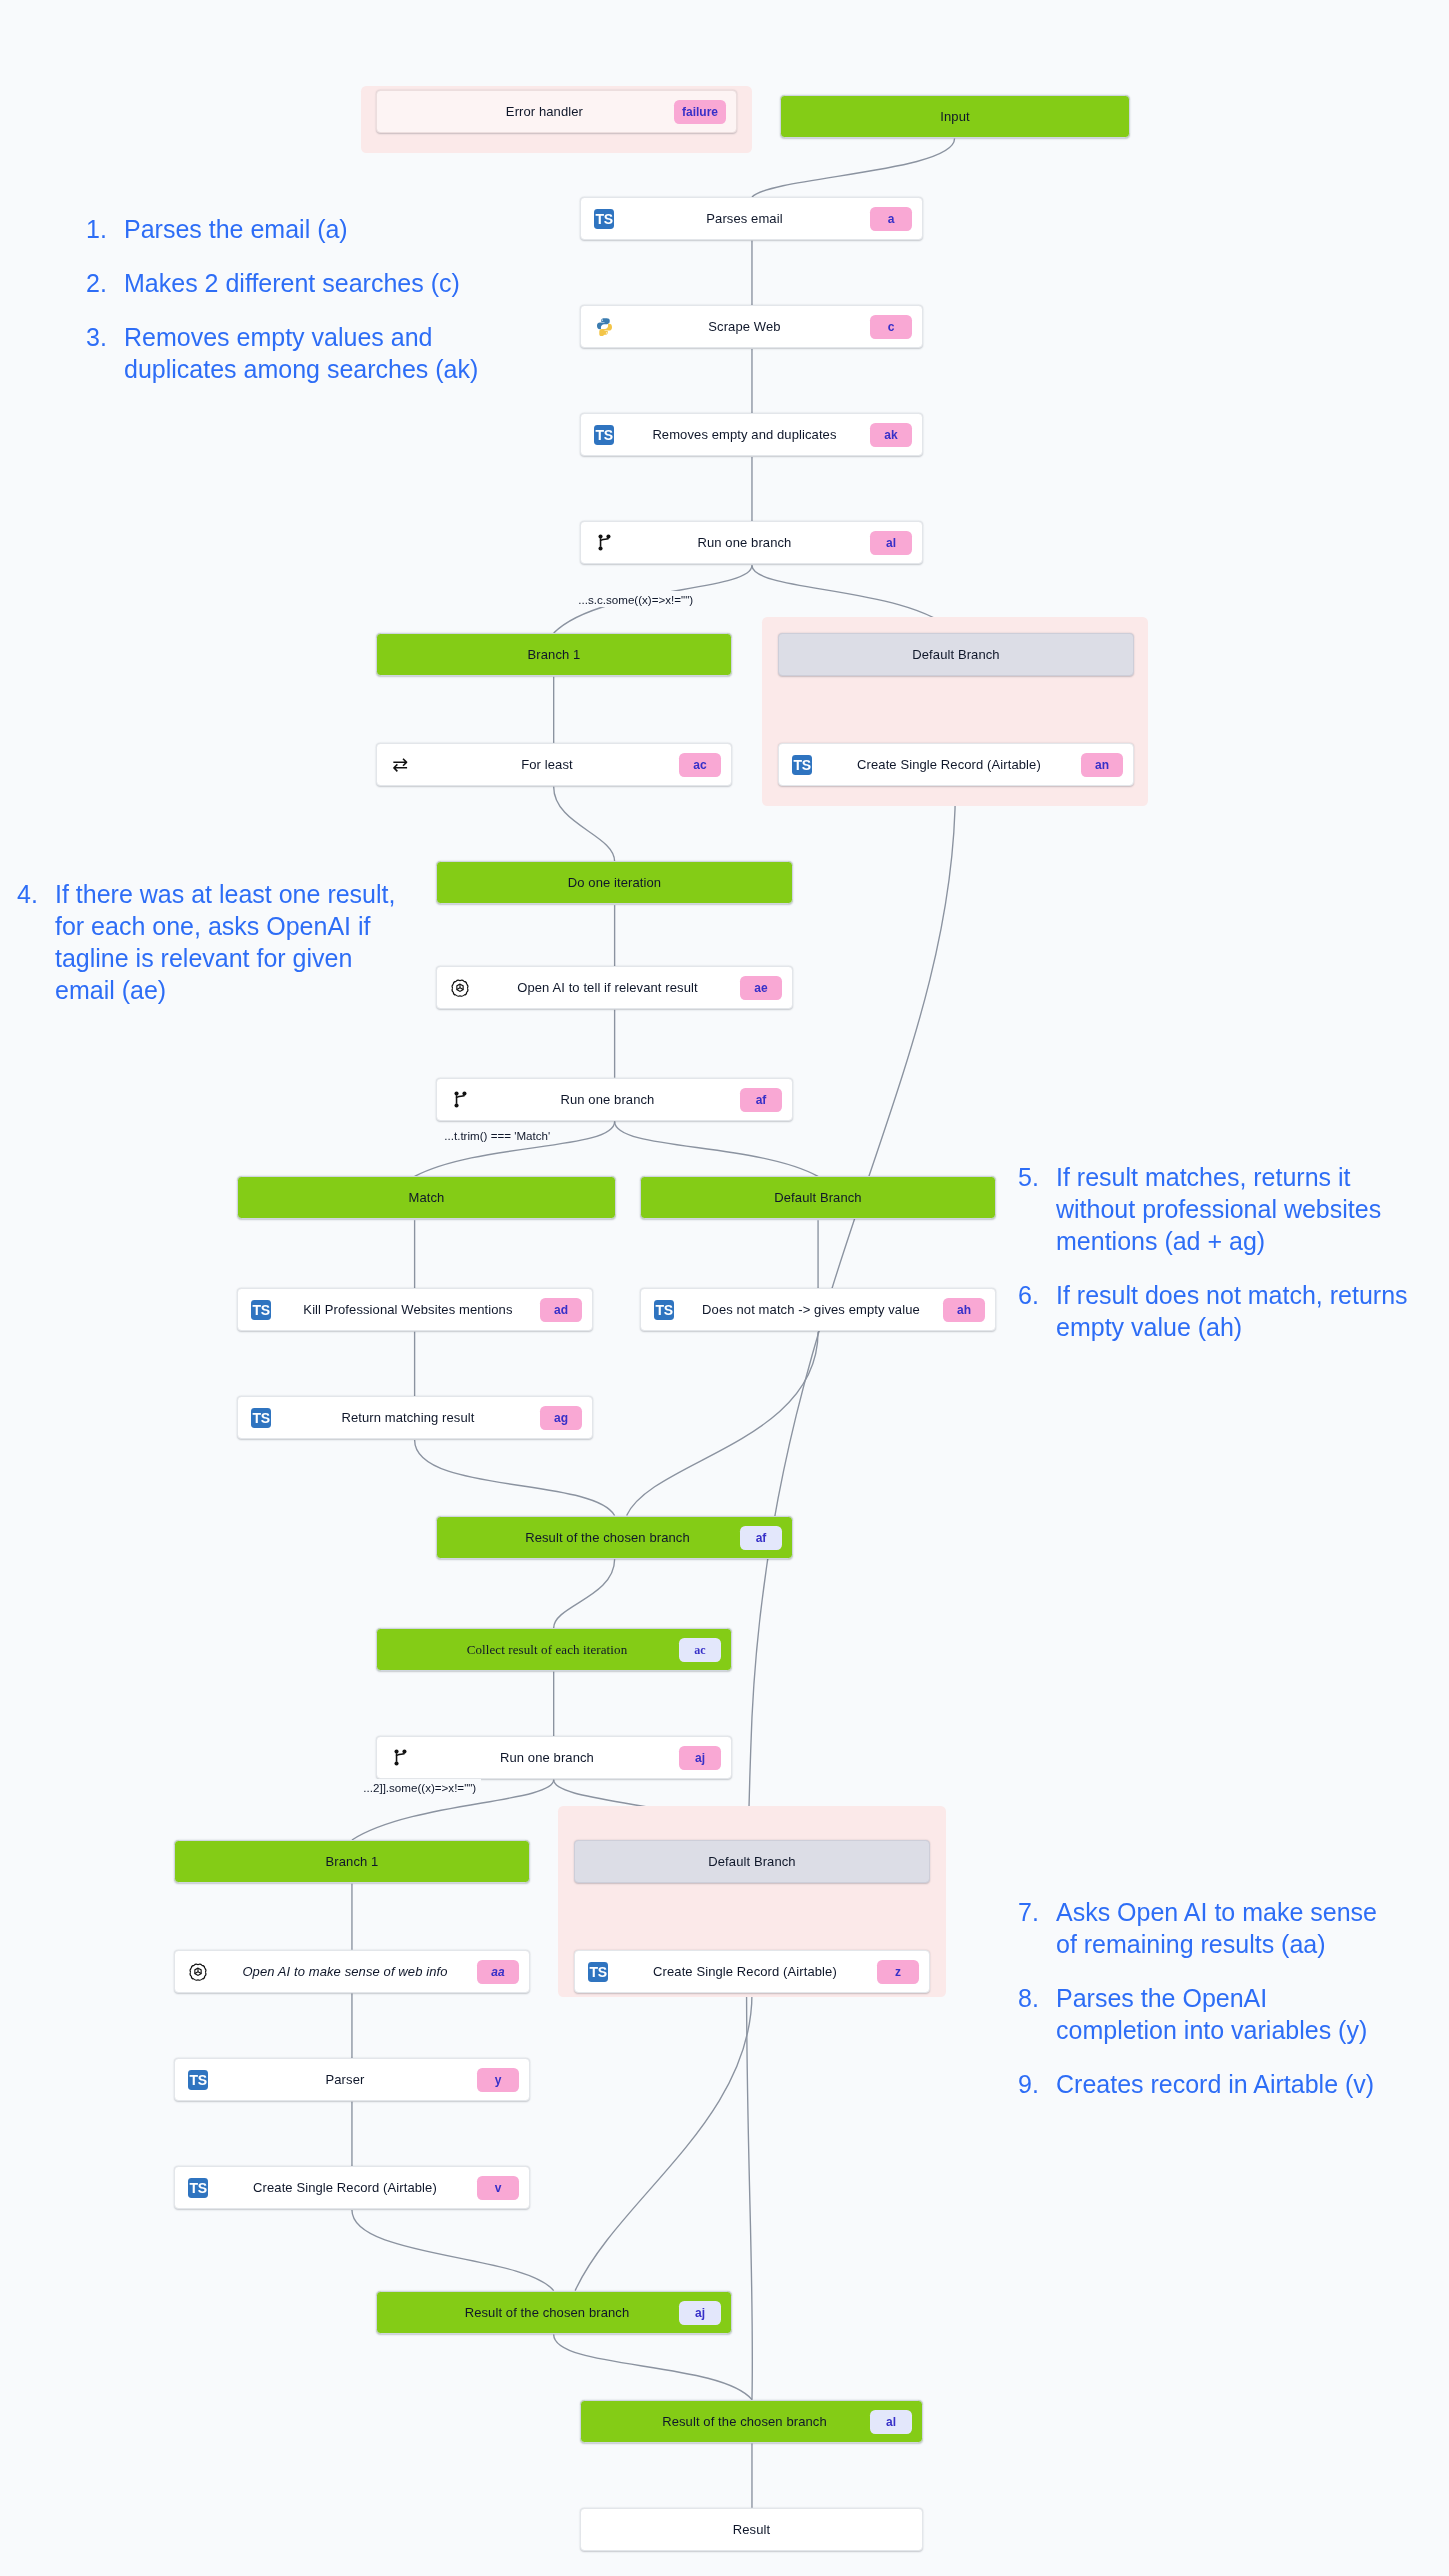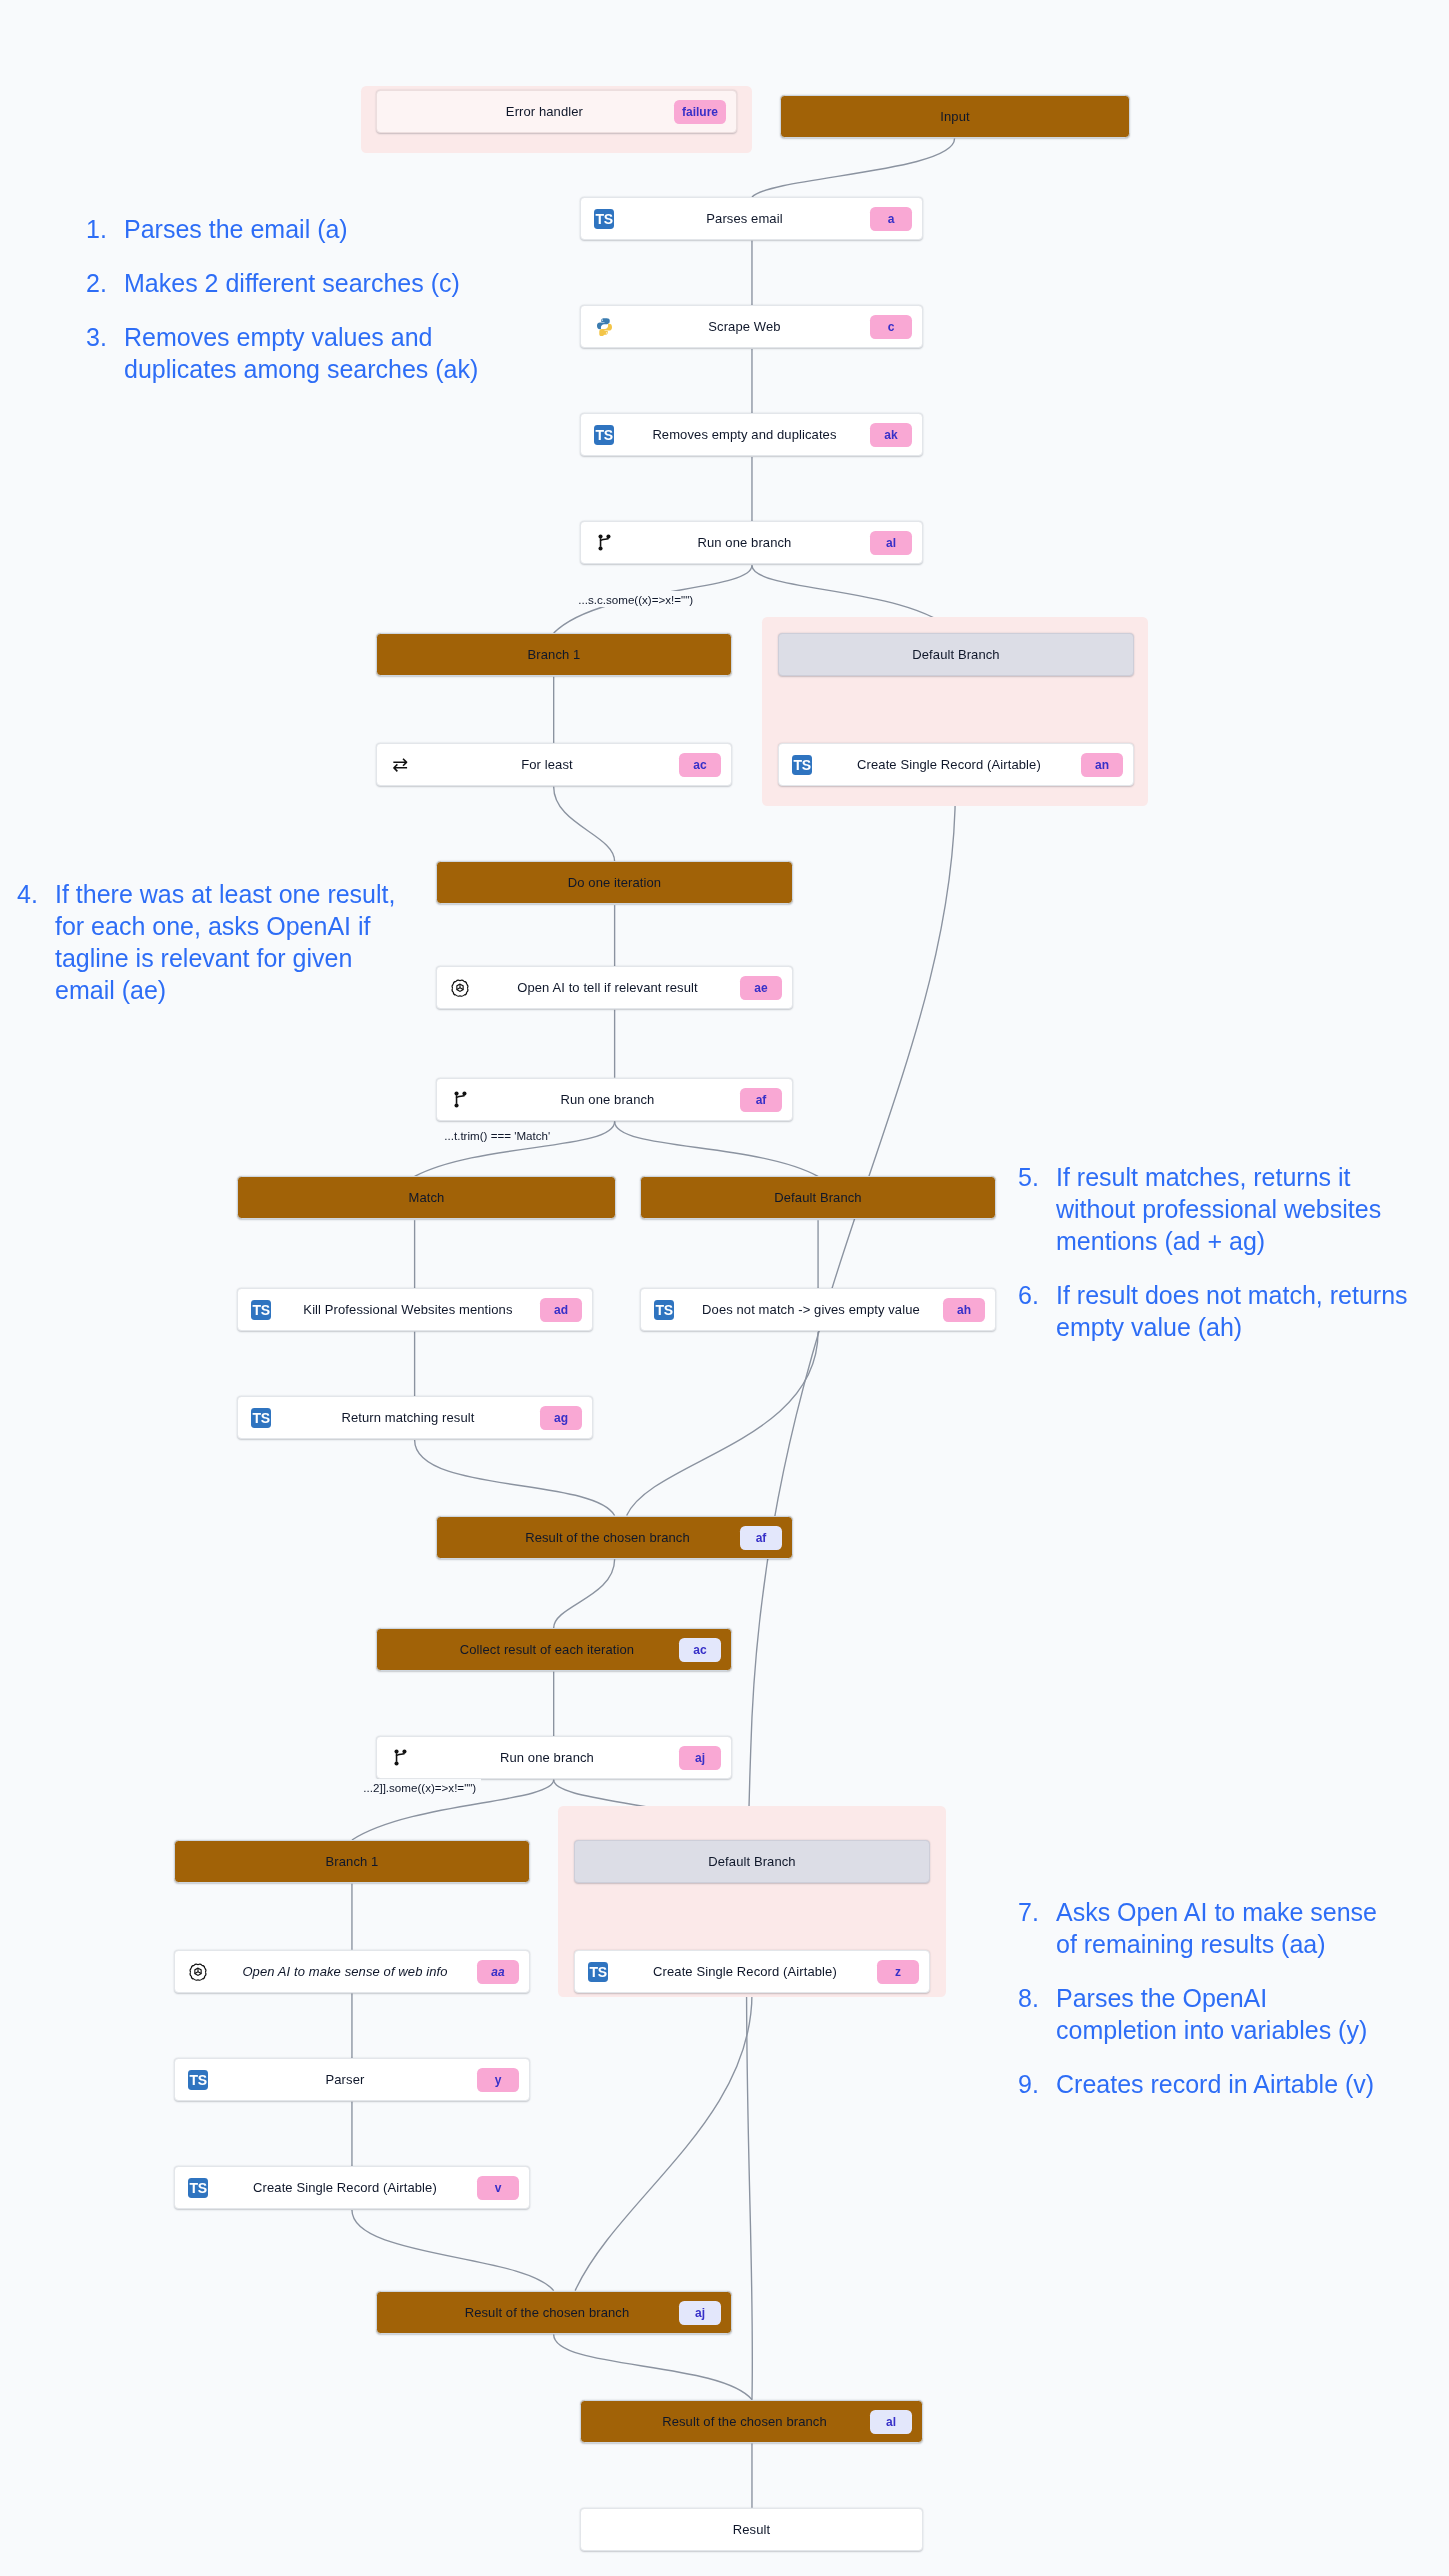--- a/index.html
+++ b/index.html
@@ -56,7 +56,7 @@
 
   
   .node.white{background:#ffffff;border:0.9px solid #e3e6ea;}
-  .node.grey{background:#a16207;border:0.9px solid #cfd6de;}
+  .node.grey{background:#84cc16;border:0.9px solid #cfd6de;}
   .node.grey2{background:#dcdde6;border:0.9px solid #cdced9;}
   .node.pale{background:#fdf4f4;border:0.9px solid #ecdede;}
   .node.tagplain .tag{background:transparent;}

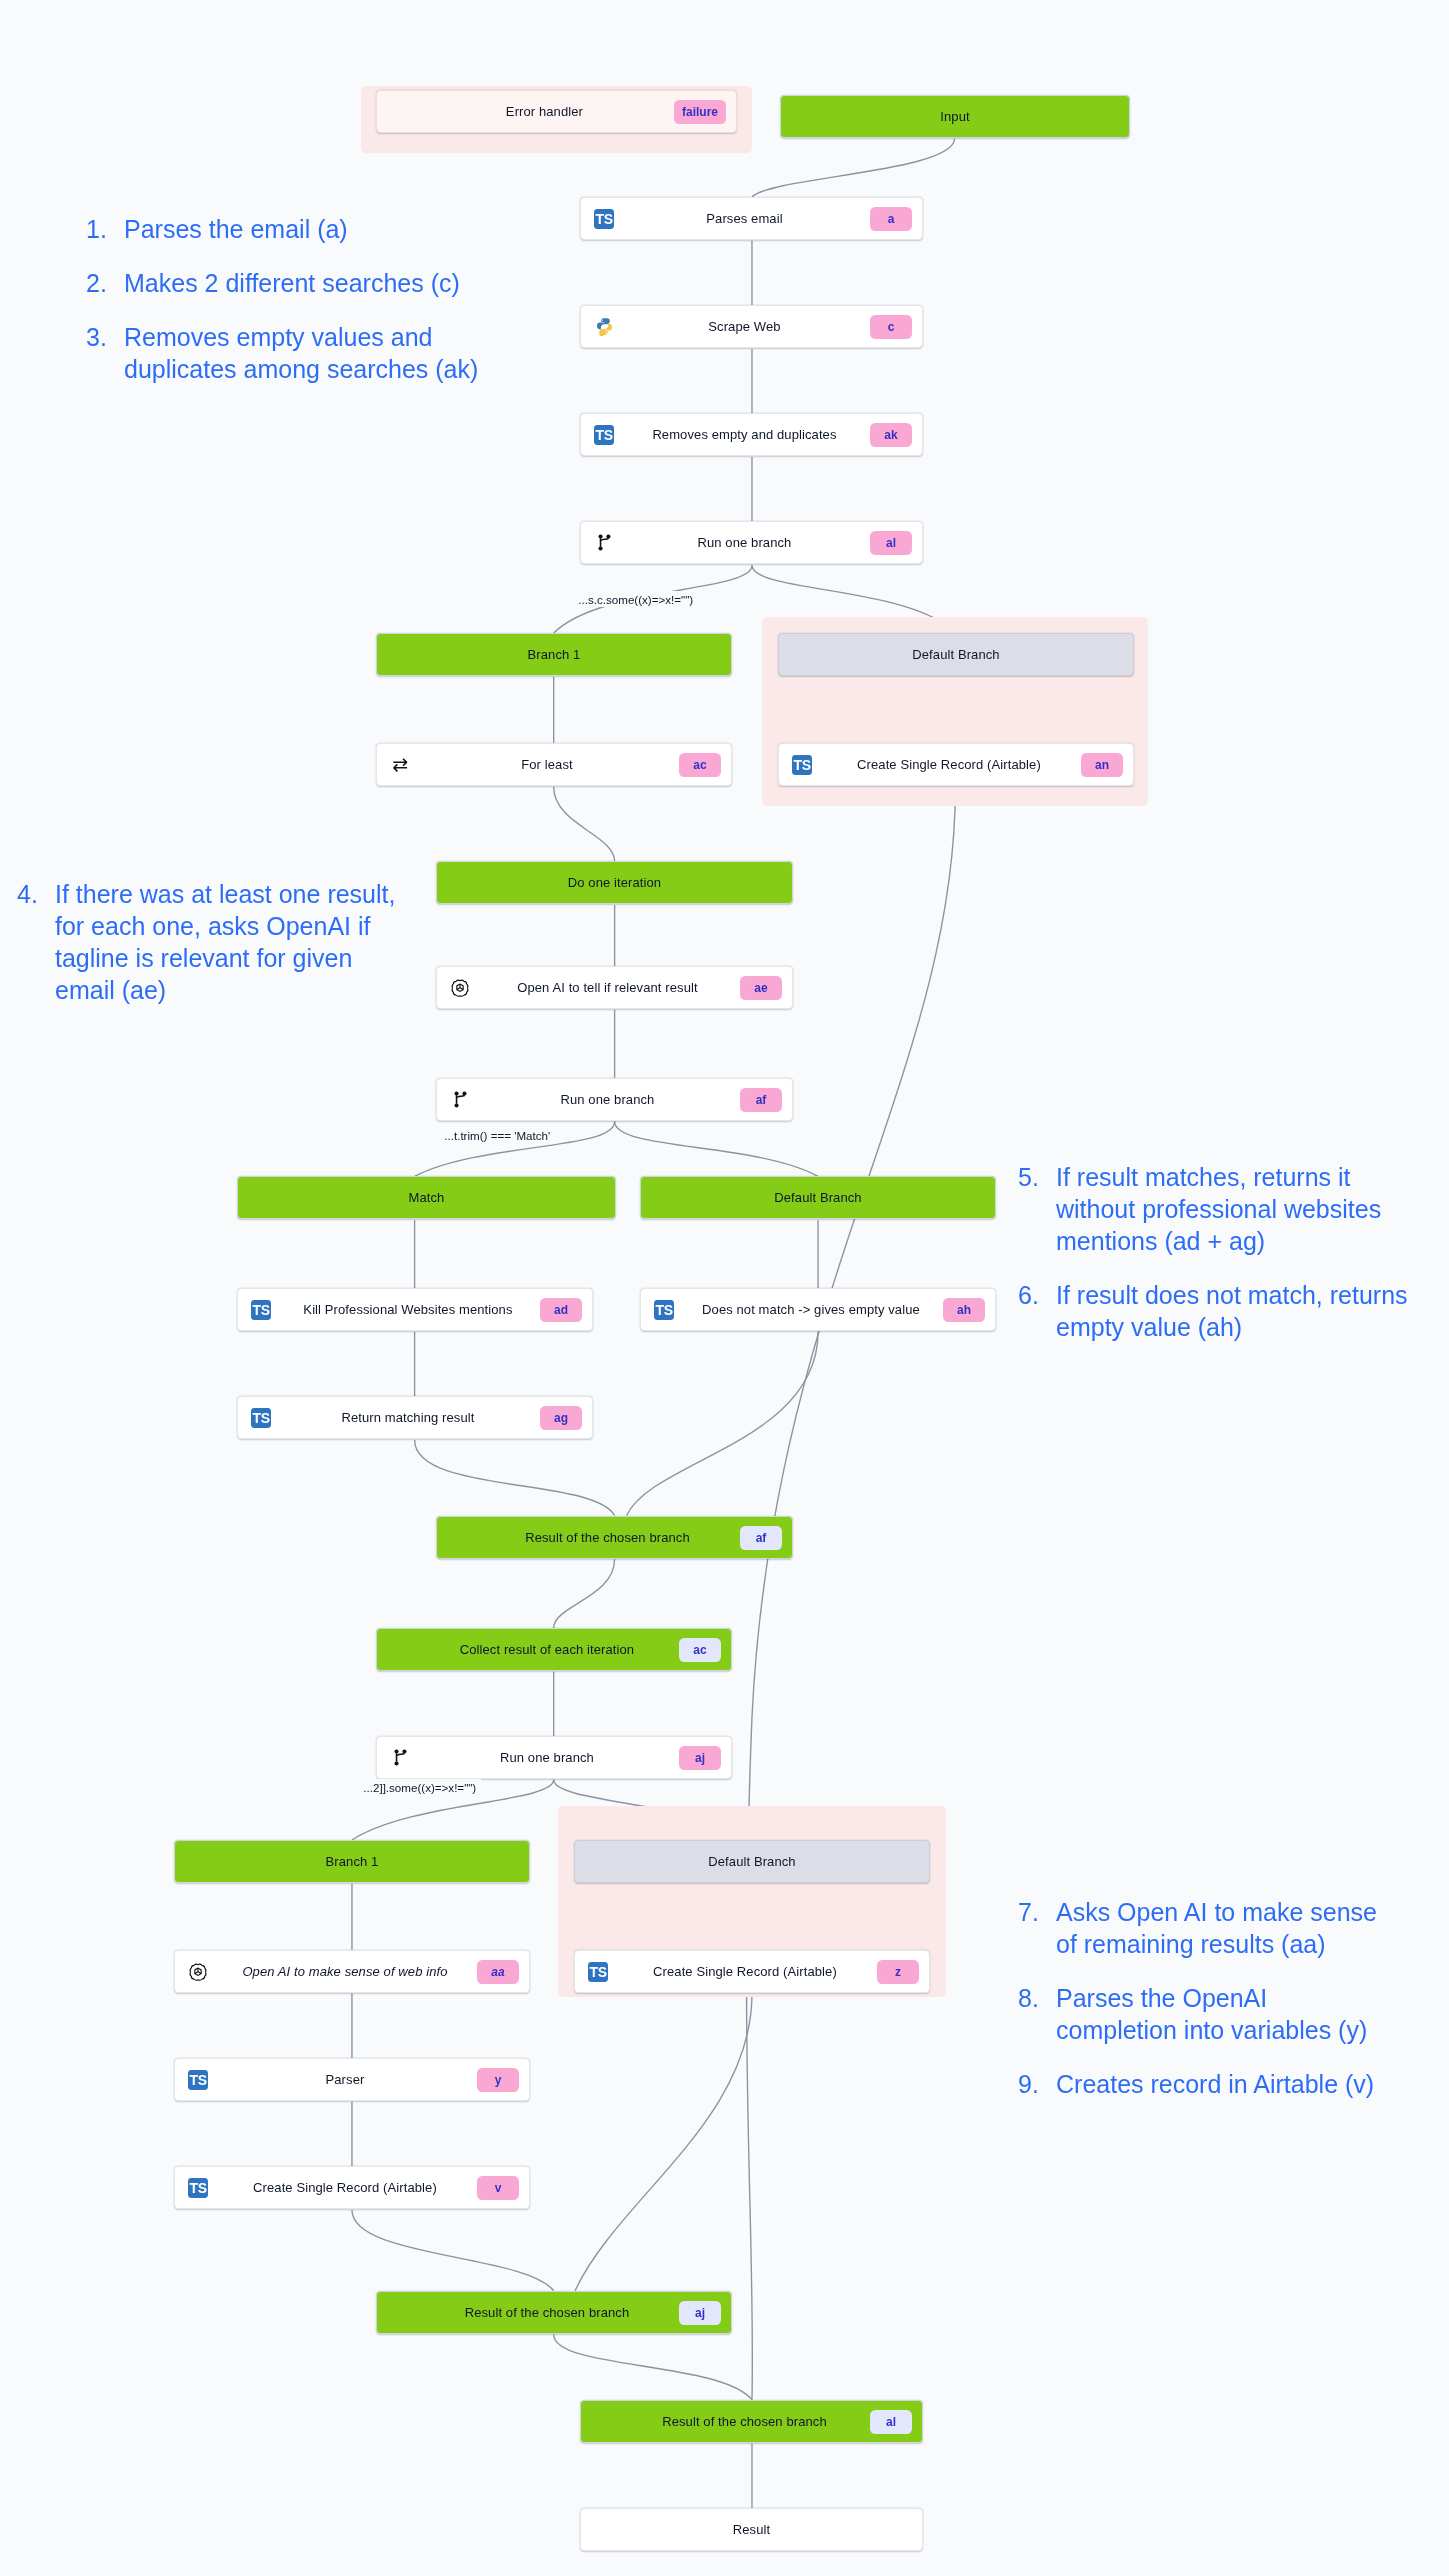--- a/index.html
+++ b/index.html
@@ -328,7 +328,7 @@
     <span class="tag">af</span>
   </div>
 
-  <div class="node grey" style="left:376px;top:1628px;width:356px;">
+  <div class="node grey" style="left:376px;top:1628px;width:356px;font-family:Liberation Serif, serif;">
     <span class="spacer"></span>
     <span class="title">Collect result of each iteration</span>
     <span class="tag">ac</span>

